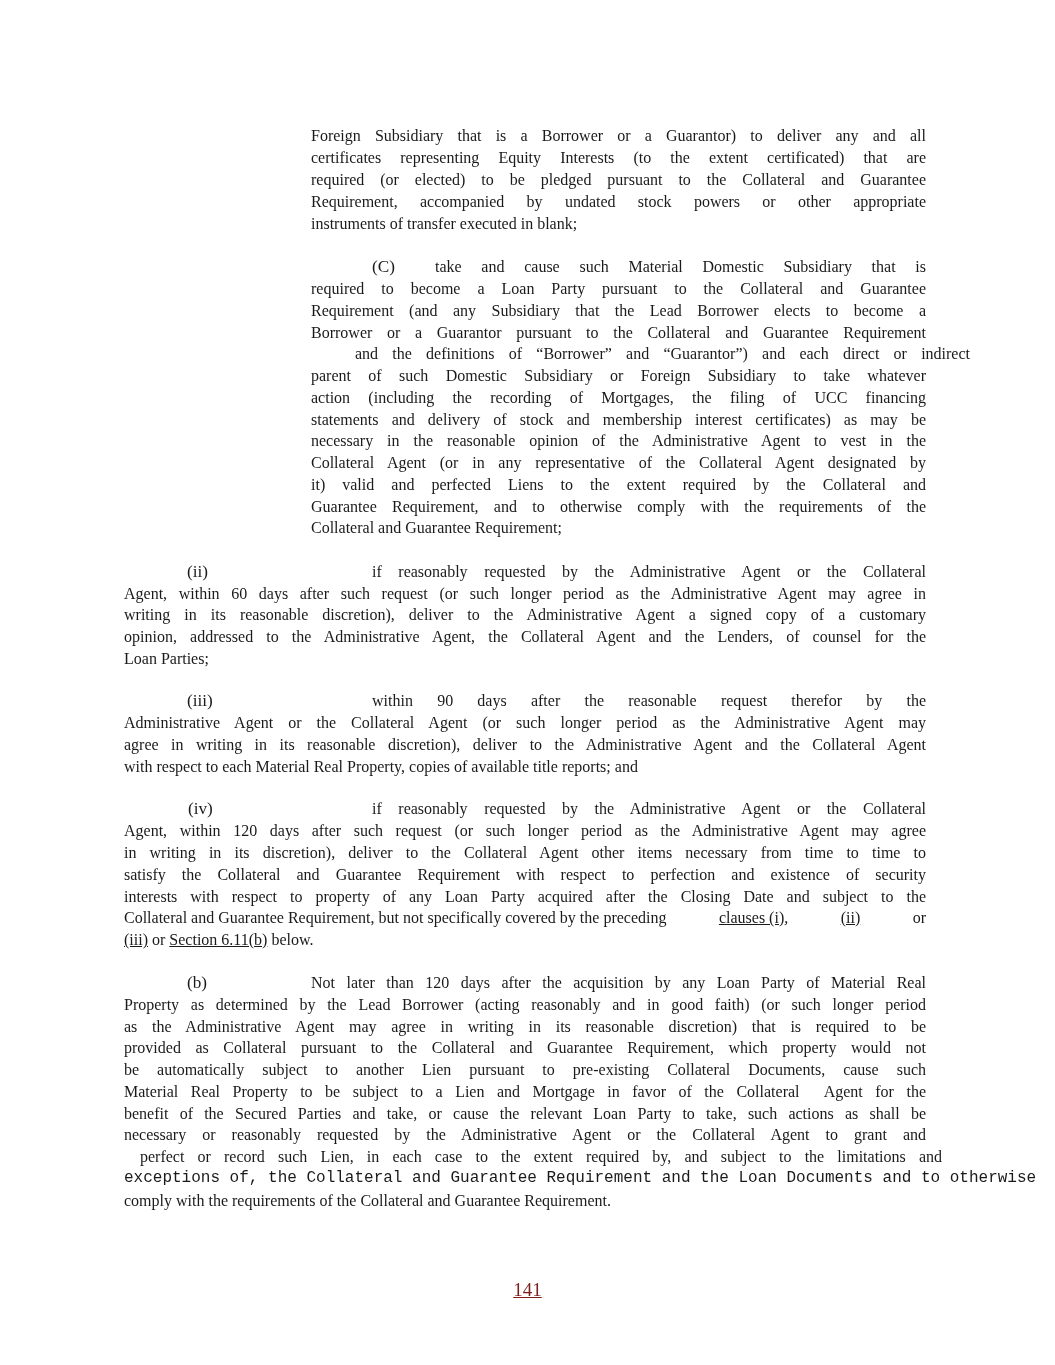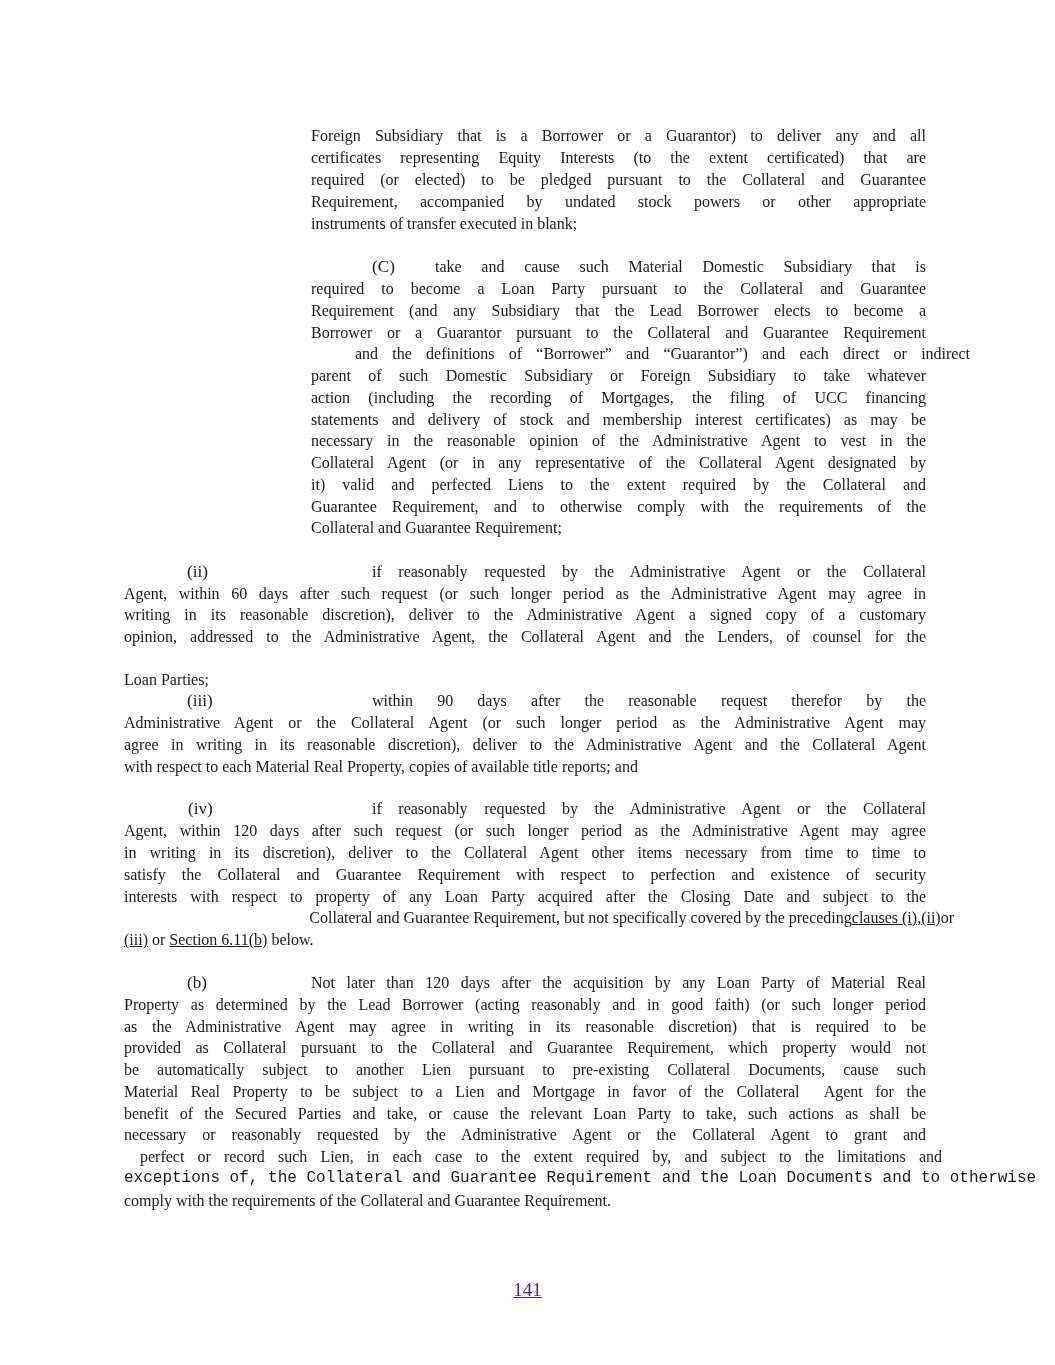--- a/index.html
+++ b/index.html
@@ -52,7 +52,7 @@
     <div class="line" style="left:124px;top:583px;width:802px;">Agent, within 60 days after such request (or such longer period as the Administrative Agent may agree in</div>
     <div class="line" style="left:124px;top:604px;width:802px;">writing in its reasonable discretion), deliver to the Administrative Agent a signed copy of a customary</div>
     <div class="line" style="left:124px;top:626px;width:802px;">opinion, addressed to the Administrative Agent, the Collateral Agent and the Lenders, of counsel for the</div>
-    <div class="line last" style="left:124px;top:648px;width:802px;margin-top:21px;">Loan Parties;</div>
+    <div class="line last" style="left:124px;top:648px;width:802px;">Loan Parties;</div>
   </div>
 
   <div class="block">

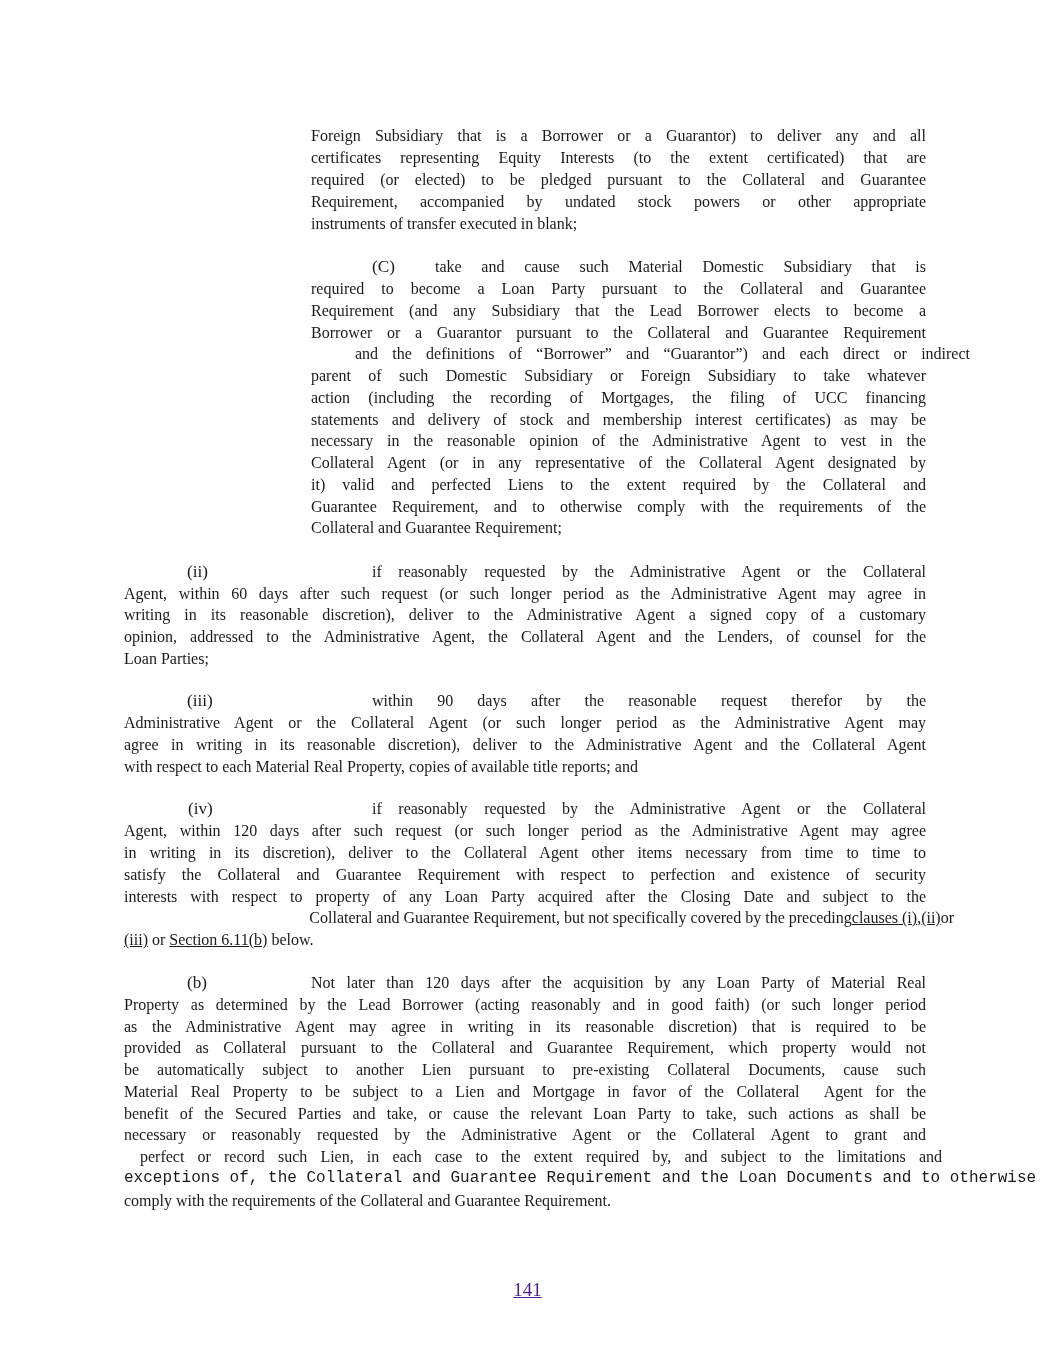--- a/index.html
+++ b/index.html
@@ -70,7 +70,7 @@
     <div class="line" style="left:124px;top:842px;width:802px;">in writing in its discretion), deliver to the Collateral Agent other items necessary from time to time to</div>
     <div class="line" style="left:124px;top:864px;width:802px;">satisfy the Collateral and Guarantee Requirement with respect to perfection and existence of security</div>
     <div class="line" style="left:124px;top:886px;width:802px;">interests with respect to property of any Loan Party acquired after the Closing Date and subject to the</div>
-    <div class="line" style="left:124px;top:907px;width:802px;display:flex;justify-content:flex-end;margin-left:28px;">
+    <div class="line" style="left:124px;top:907px;width:802px;display:flex;justify-content:space-between;">
       <span>Collateral and Guarantee Requirement, but not specifically covered by the preceding</span>
       <span style="white-space:nowrap;"><span class="u">clauses (i)</span><span>,</span></span>
       <span class="u">(ii)</span>

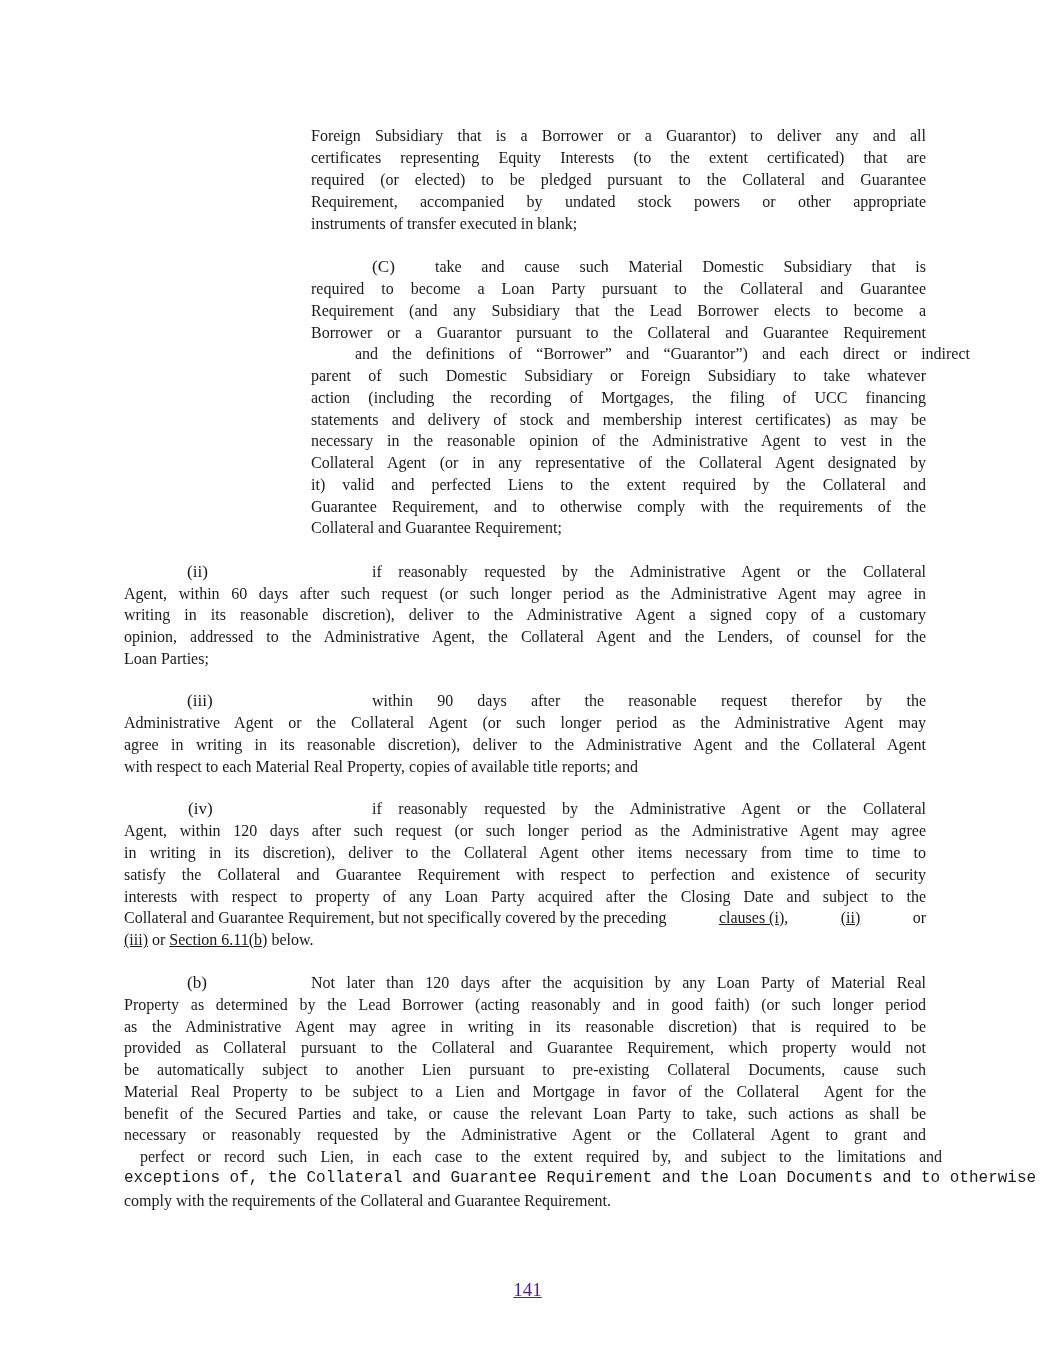--- a/index.html
+++ b/index.html
@@ -13,7 +13,7 @@
   .block { position: absolute; }
   .lbl { position: absolute; font-size: 17.2px; line-height: 21.8px; white-space: nowrap; }
   .pagenum { position: absolute; left: 0; width: 1055px; top: 1279px; text-align: center;
-             font-size: 19px; color: #4c1d95; }
+             font-size: 19px; color: #7f1d1d; }
   .pagenum span { text-decoration: underline; cursor: pointer; }
 </style>
 </head>

